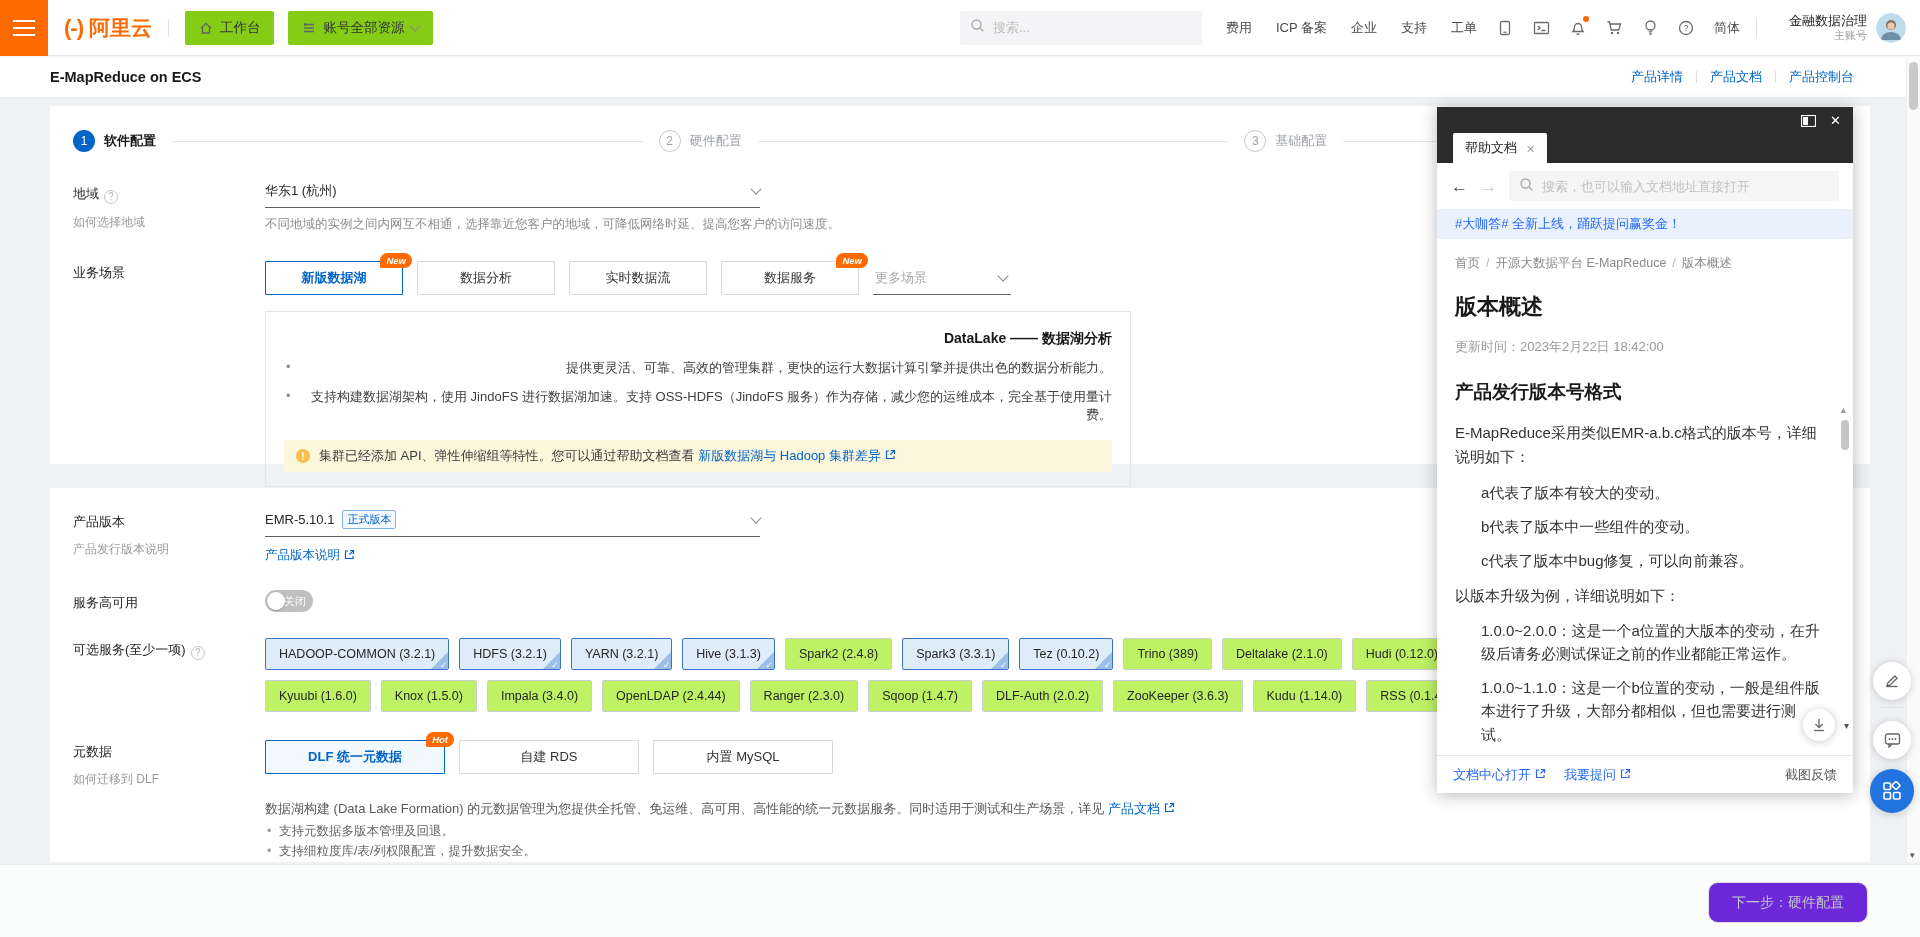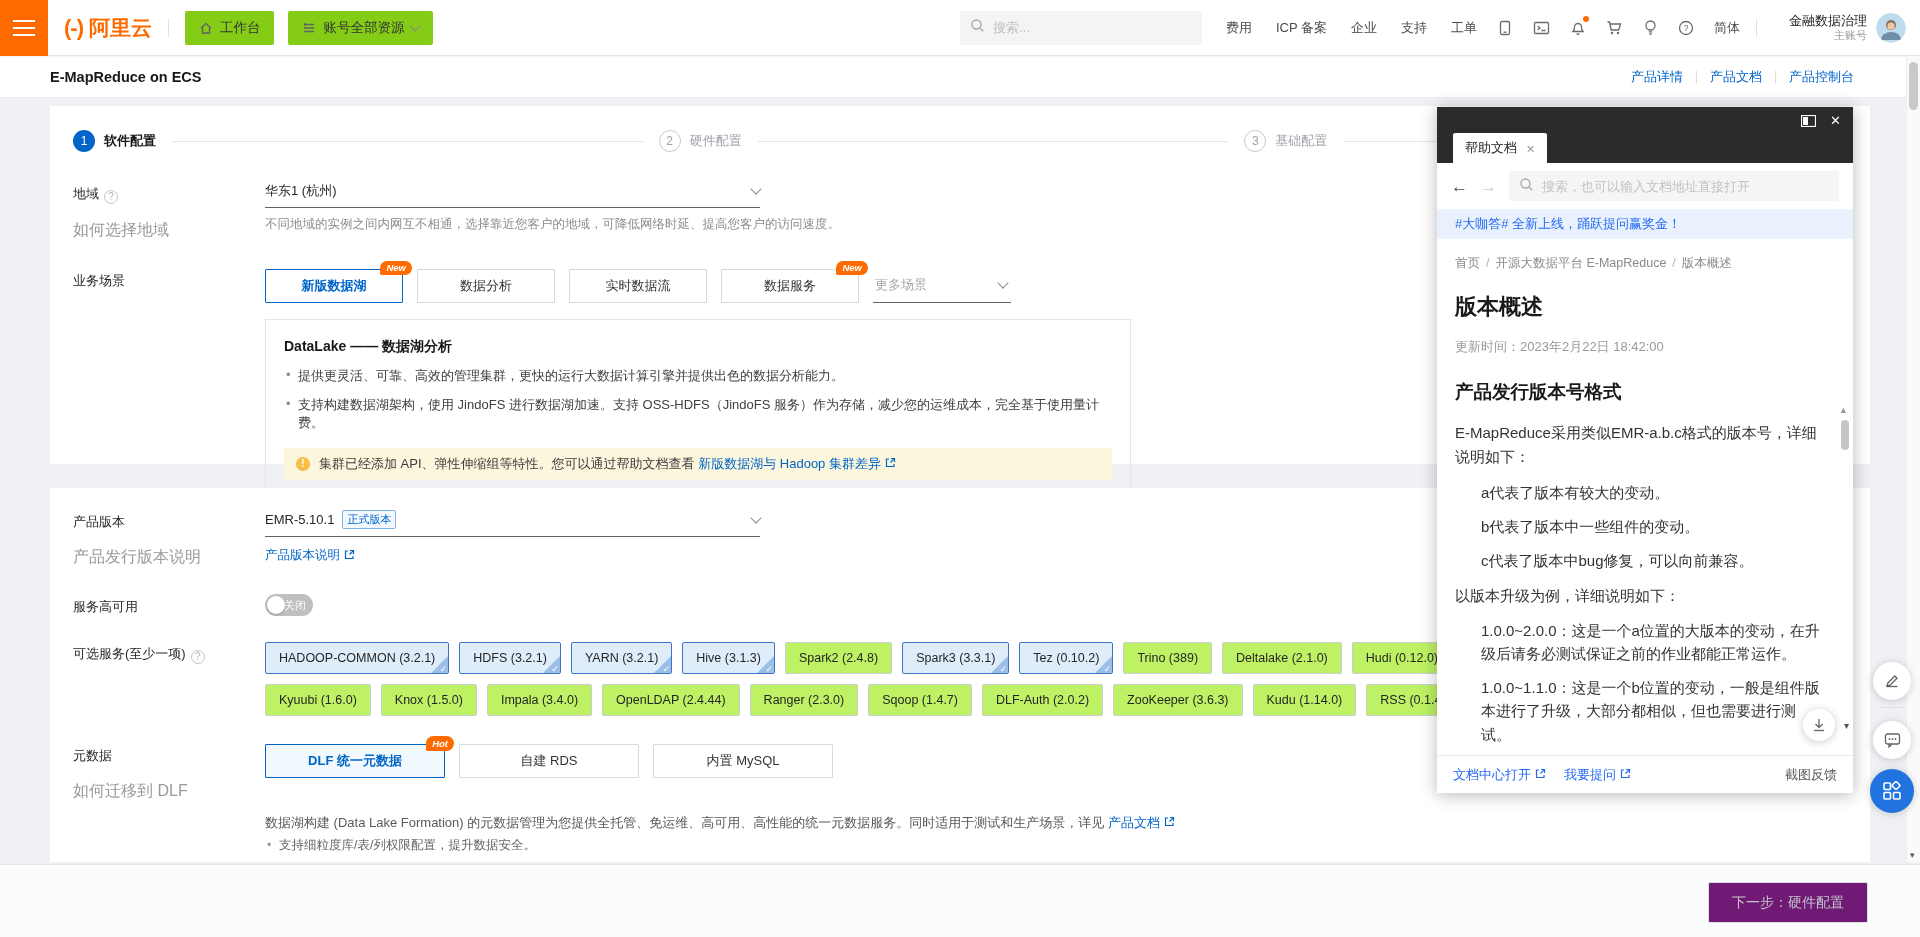--- a/index.html
+++ b/index.html
@@ -67,7 +67,7 @@
   
   .frow { display:flex; padding-left:23px; align-items:flex-start; }
   .flabel { width:192px; flex:0 0 auto; font-size:13px; color:#262626; padding-top:3px; }
-  .flabel .sub { margin-top:16px; font-size:16px; color:#9A9A9A; cursor:pointer;}
+  .flabel .sub { margin-top:10px; font-size:12px; color:#9A9A9A; cursor:pointer;}
   .qmark { display:inline-flex; width:14px; height:14px; border:1px solid #C3C6CA; border-radius:50%;
            color:#B3B6BA; font-size:10px; align-items:center; justify-content:center; margin-left:5px;
            vertical-align:-2px; cursor:pointer;}

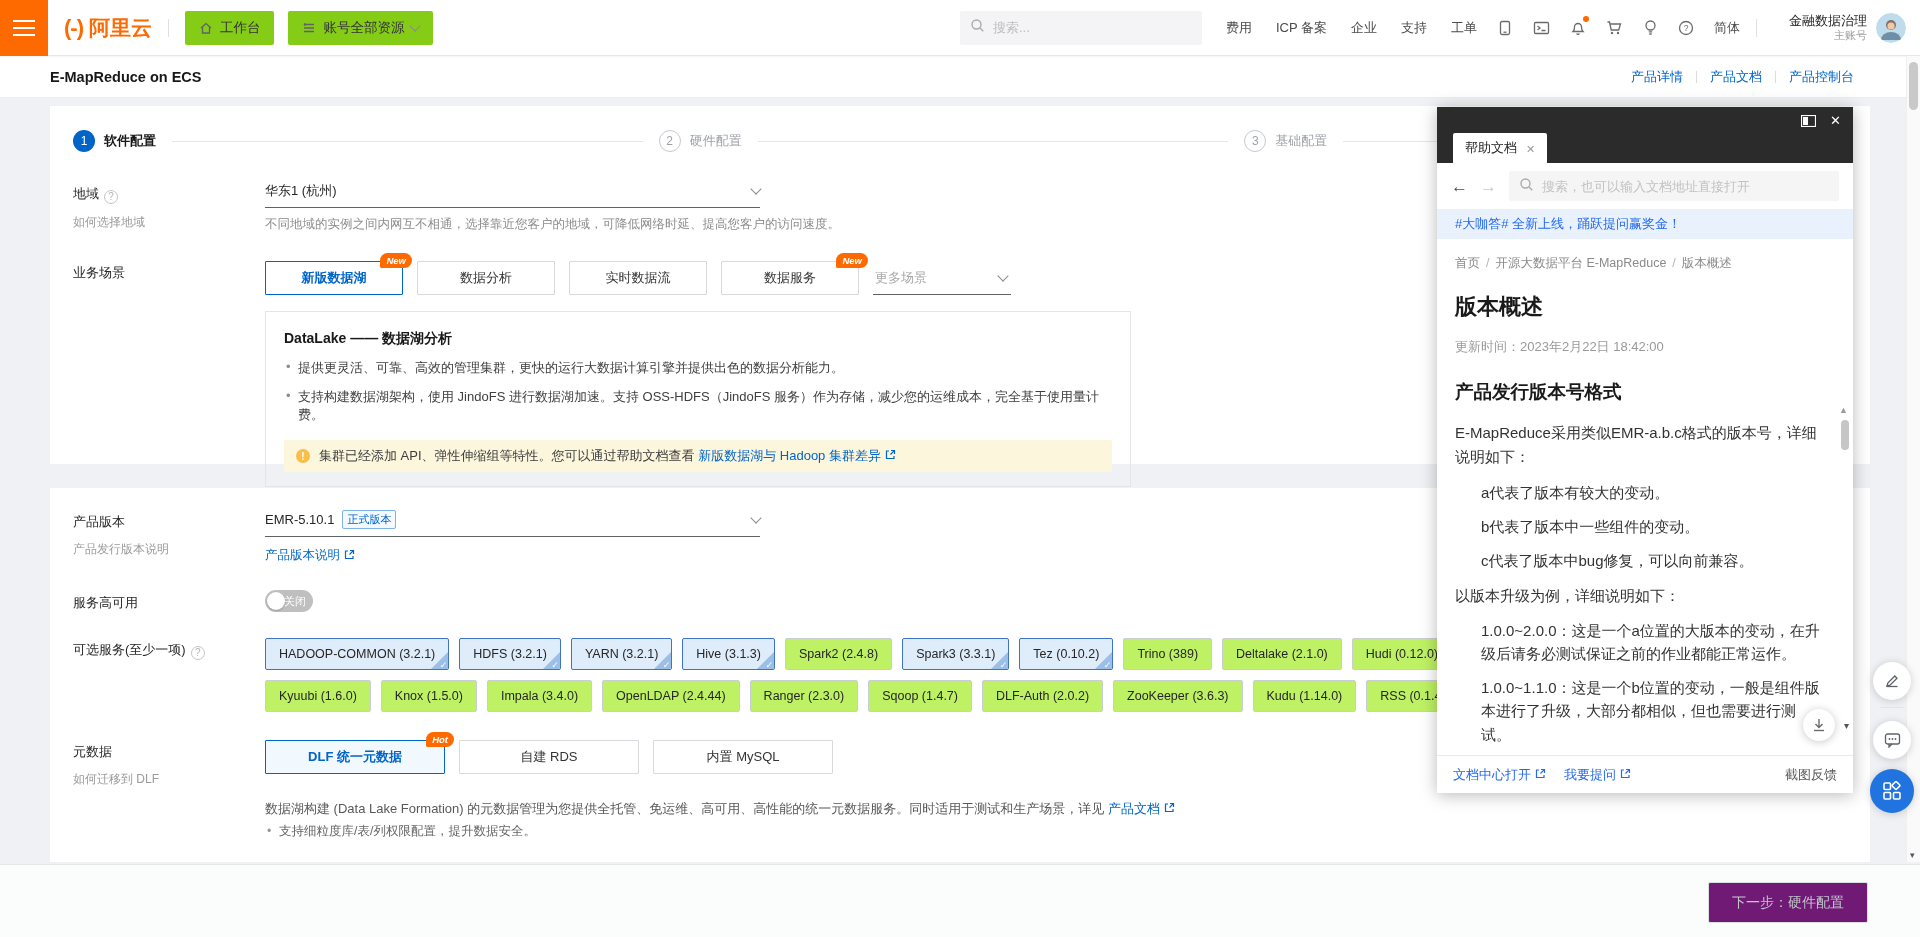--- a/index.html
+++ b/index.html
@@ -93,7 +93,7 @@
               cursor:pointer; }
 
   
-  .dlbox { margin:16px 0 0 215px; width:866px; border:1px solid #E3E5E8; padding:18px 18px 14px; }
+  .dlbox { margin:16px 0 0 215px; width:866px; border:1px solid #E3E5E8; padding:18px 18px 14px;text-align:right; }
   .dl-title { font-size:14px; font-weight:bold; color:#181818; }
   .dl-li { margin-top:11px; font-size:13px; color:#404040; padding-left:14px; position:relative; }
   .dl-li::before { content:"•"; position:absolute; left:2px; color:#8C8C8C; }

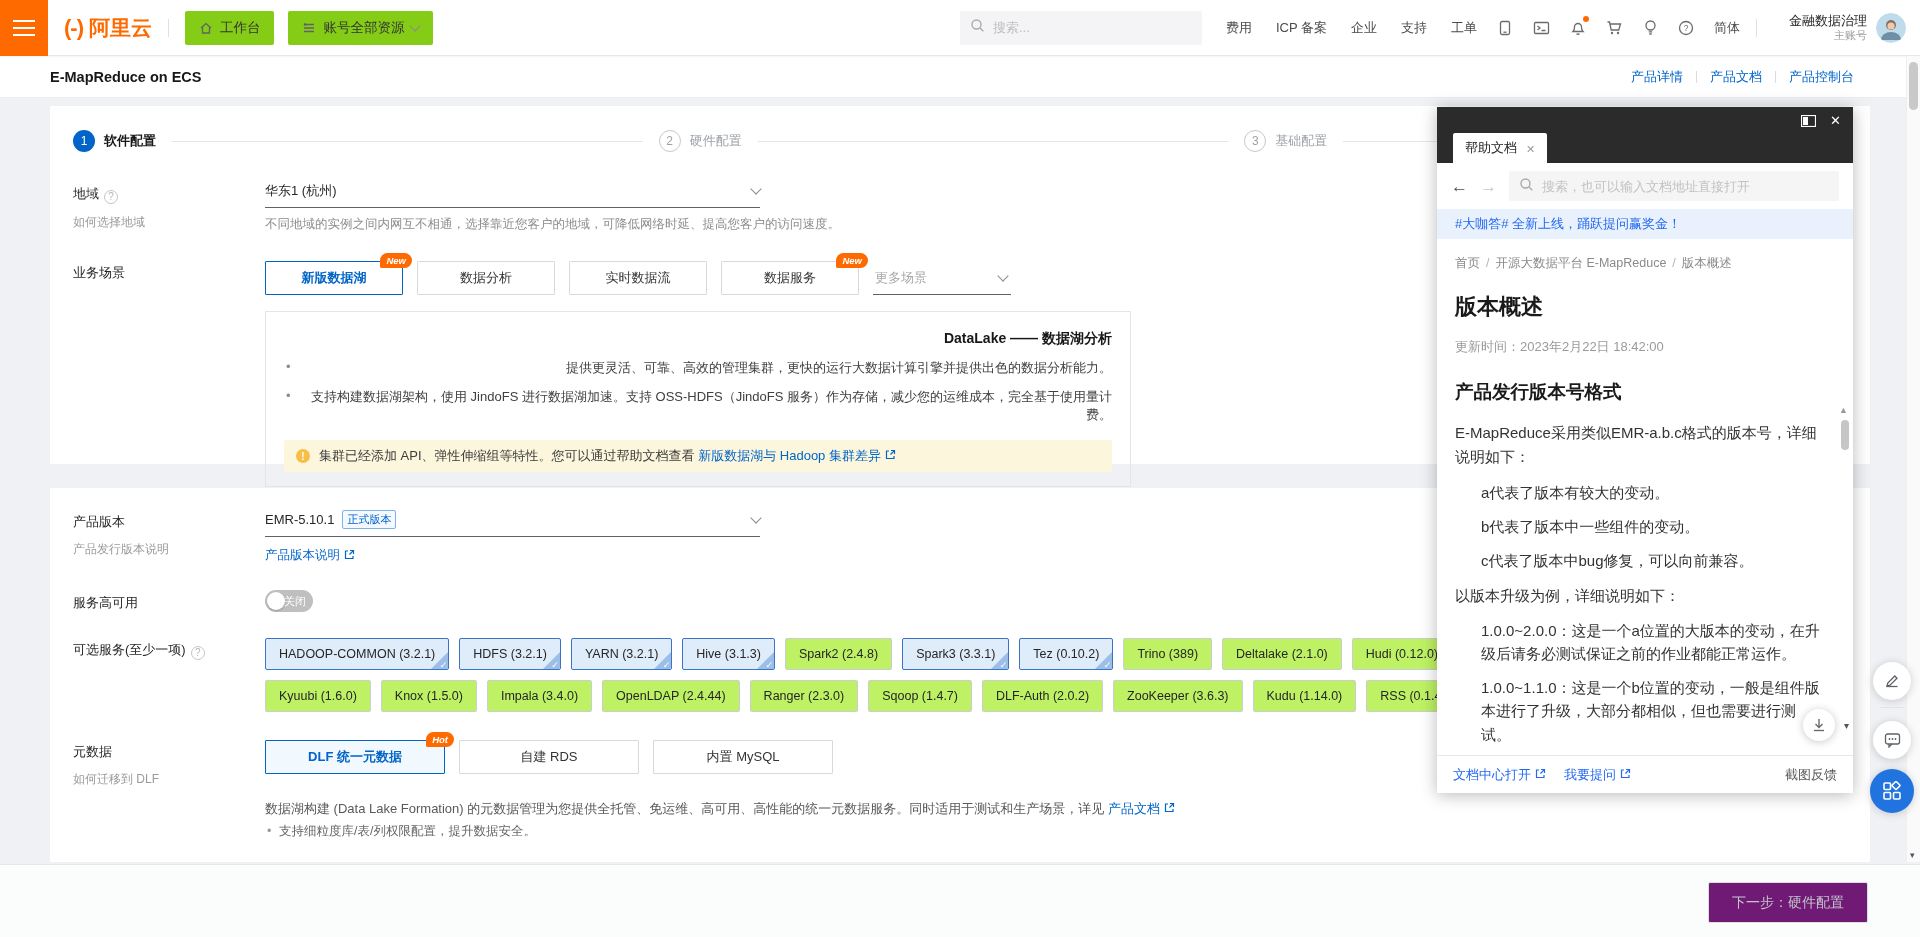--- a/index.html
+++ b/index.html
@@ -487,6 +487,7 @@
         </svg></span>
   </div>
   <div class="mbul">
+    <div class="li">支持元数据多版本管理及回退。</div>
     <div class="li">支持细粒度库/表/列权限配置，提升数据安全。</div>
 
   </div>

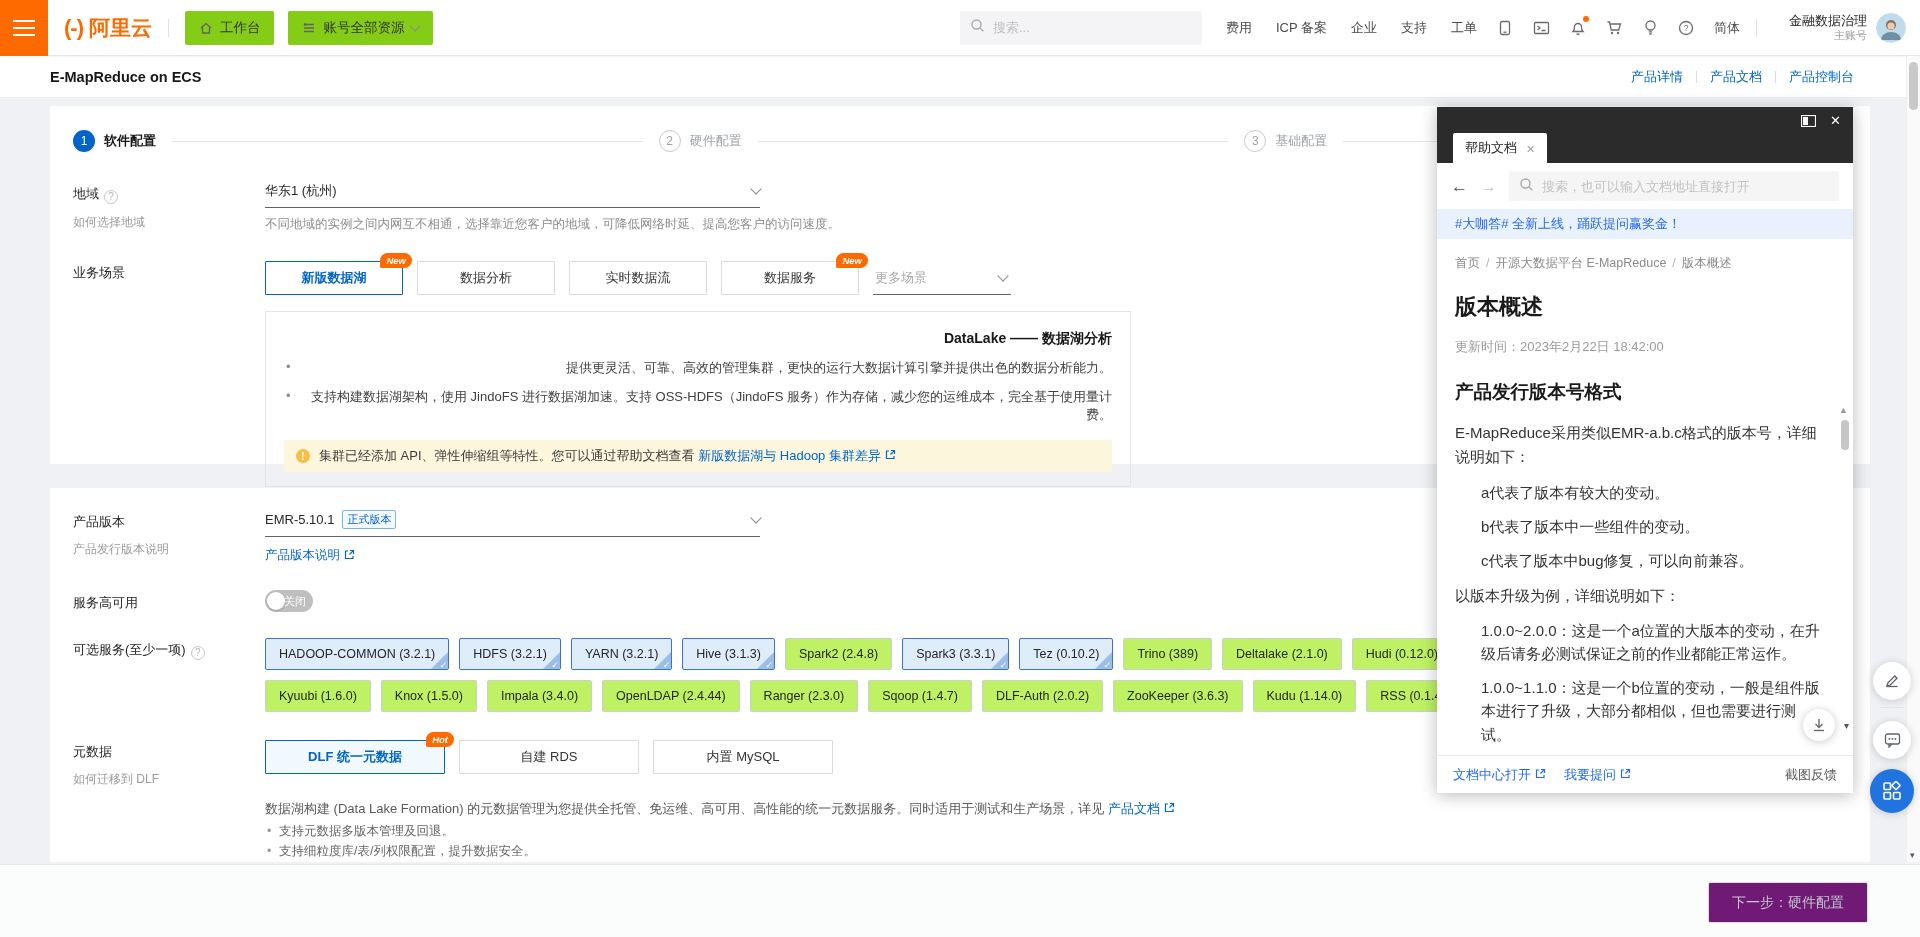--- a/index.html
+++ b/index.html
@@ -138,8 +138,8 @@
   
   .footer-bar { position:absolute; left:0; right:0; top:864px; height:73px; background:#FBFCFC;
                 border-top:1px solid #E4E6E8; z-index:2; }
-  .next-btn { position:absolute; right:52px; top:17px; width:160px; height:41px; background:#701a75;
-              border:1px solid #DCDEE2; border-radius:2px; color:#C2C6CB; font-size:14px;
+  .next-btn { position:absolute; right:52px; top:17px; width:160px; height:41px; background:#6d28d9;
+              border:1px solid #DCDEE2; border-radius:10px; color:#C2C6CB; font-size:14px;
               font-family:inherit; cursor:not-allowed; }
 
   

